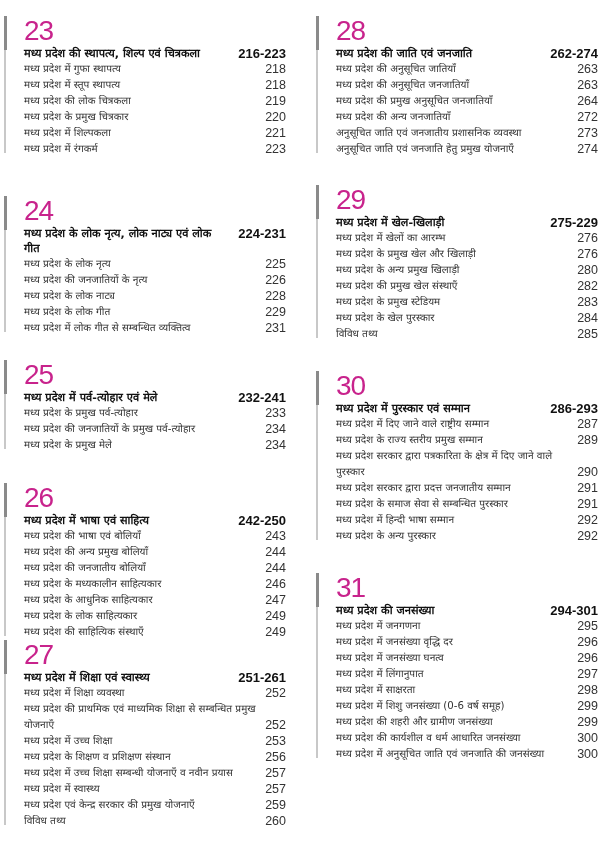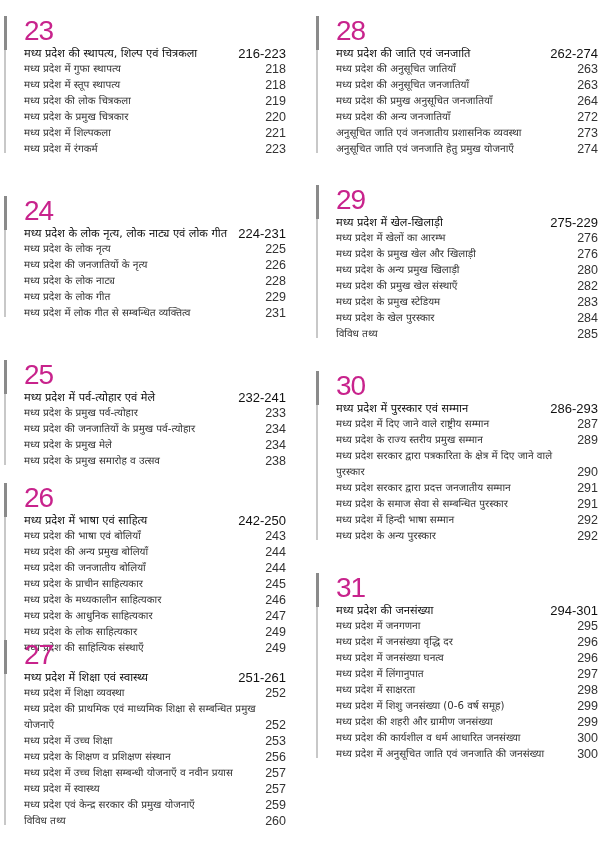--- a/index.html
+++ b/index.html
@@ -23,8 +23,8 @@
     color: #c8238c; letter-spacing: -1px; height: 30px;
   }
   .head {
-    display: flex; justify-content: space-between; align-items: flex-end;
-    font-weight: normal; font-size: 11.2px; line-height: 15px; color: #111;
+    display: flex; justify-content: space-between; align-items: flex-start;
+    font-weight: bold; font-size: 11.2px; line-height: 15px; color: #111;
   }
   .head .t { flex: 1; padding-right: 8px; }
   .head .p { white-space: nowrap; font-family: "Liberation Sans", sans-serif; font-size: 13px; }

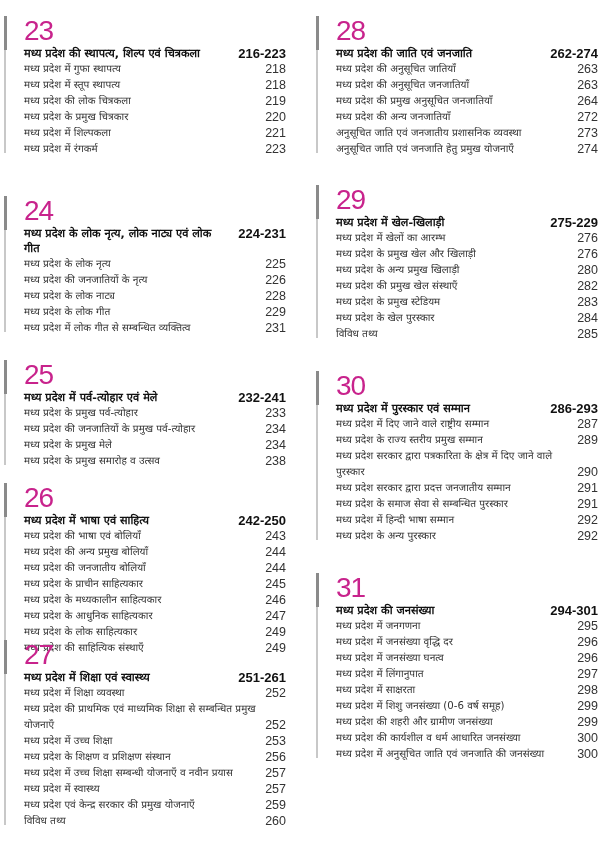--- a/index.html
+++ b/index.html
@@ -123,10 +123,6 @@
           <span class="t">मध्य प्रदेश के प्रमुख मेले</span>
           <span class="p">234</span>
         </div>
-        <div class="row">
-          <span class="t">मध्य प्रदेश के प्रमुख समारोह व उत्सव</span>
-          <span class="p">238</span>
-        </div>
       </div>
     </div>
   <div class="section" id="sec3" style="top:483px">

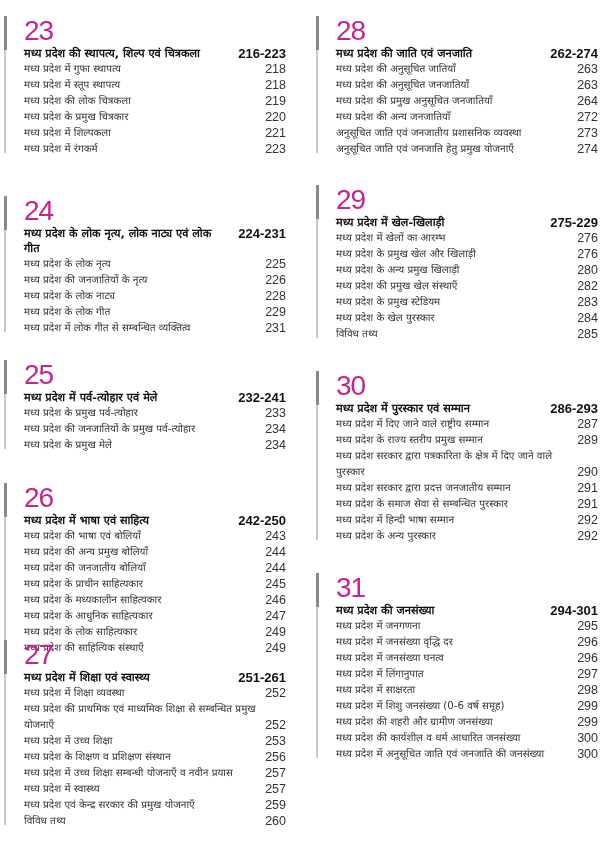--- a/index.html
+++ b/index.html
@@ -146,10 +146,6 @@
           <span class="p">244</span>
         </div>
         <div class="row">
-          <span class="t">मध्य प्रदेश के प्राचीन साहित्यकार</span>
-          <span class="p">245</span>
-        </div>
-        <div class="row">
           <span class="t">मध्य प्रदेश के मध्यकालीन साहित्यकार</span>
           <span class="p">246</span>
         </div>

